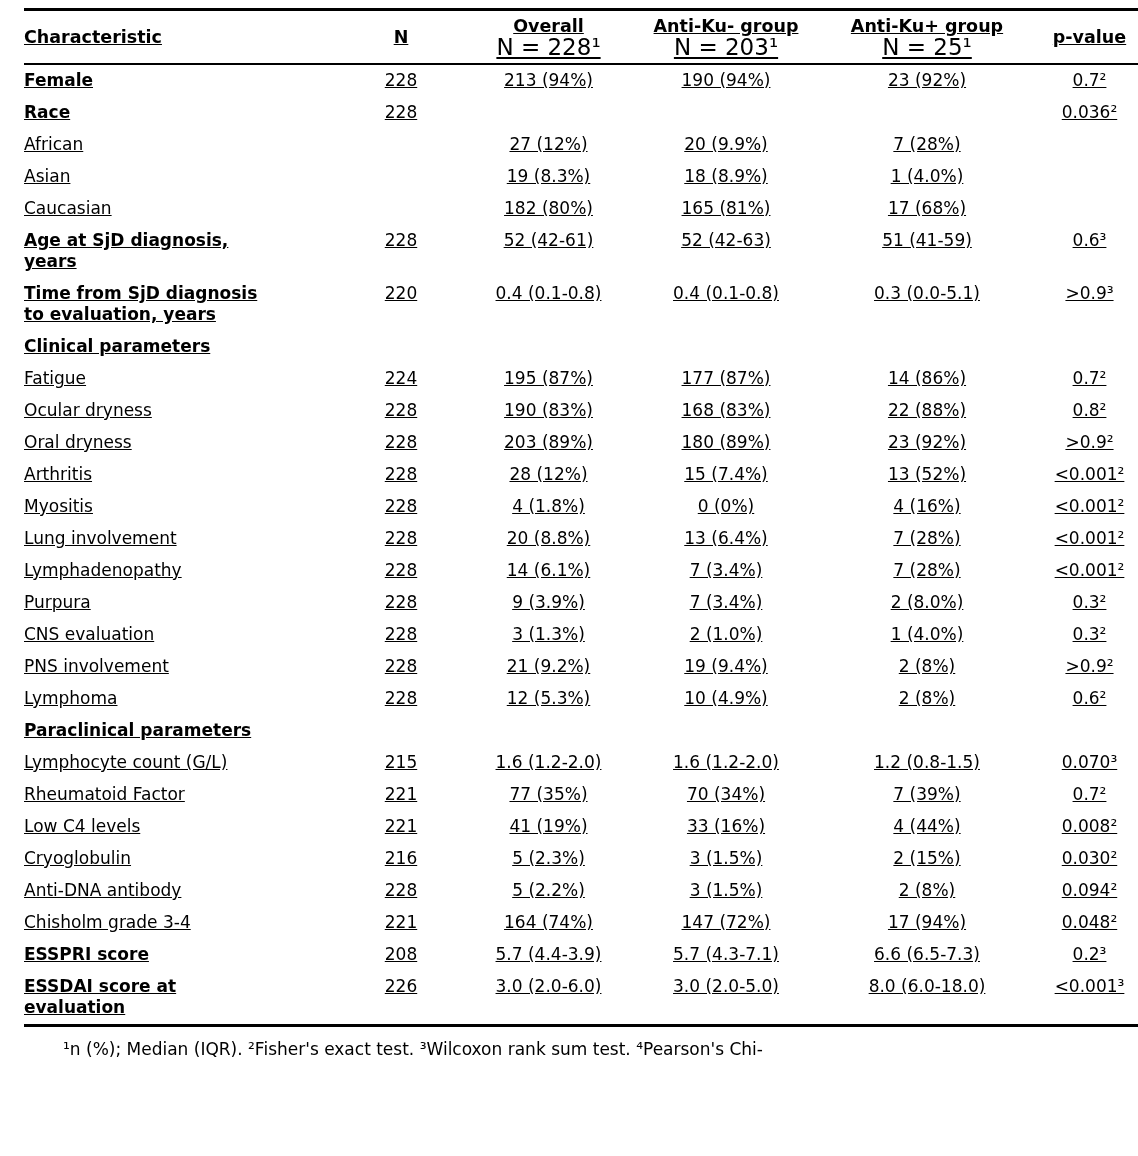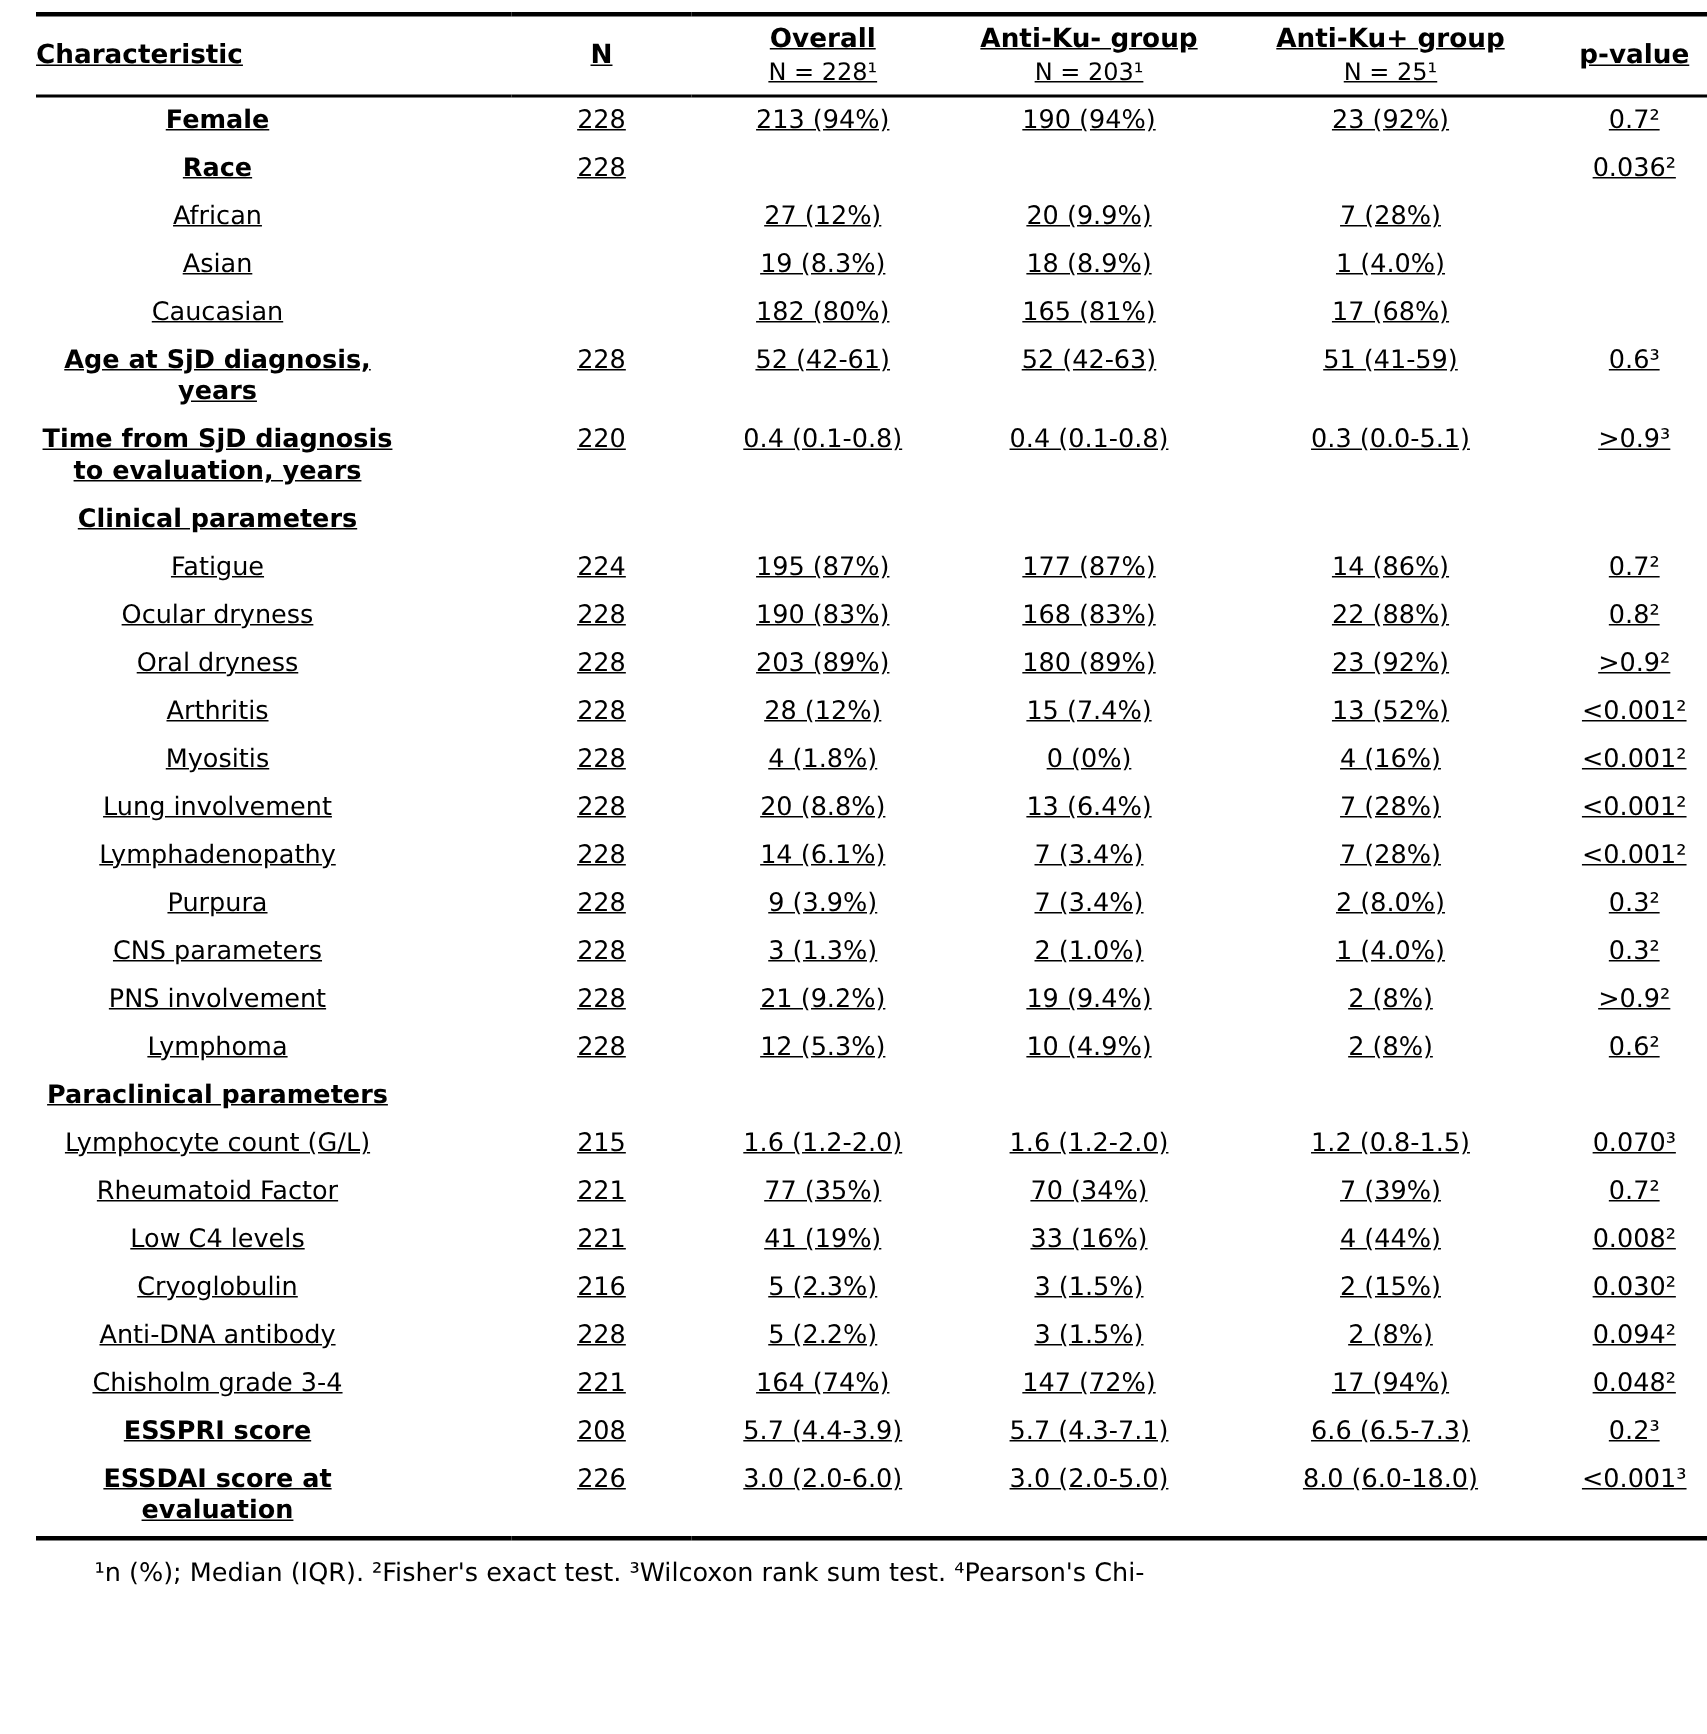--- a/index.html
+++ b/index.html
@@ -44,7 +44,7 @@
   }
   th .sub {
     font-weight: normal;
-    font-size: 16px;
+    font-size: 23px;
   }
   td {
     font-size: 17px;

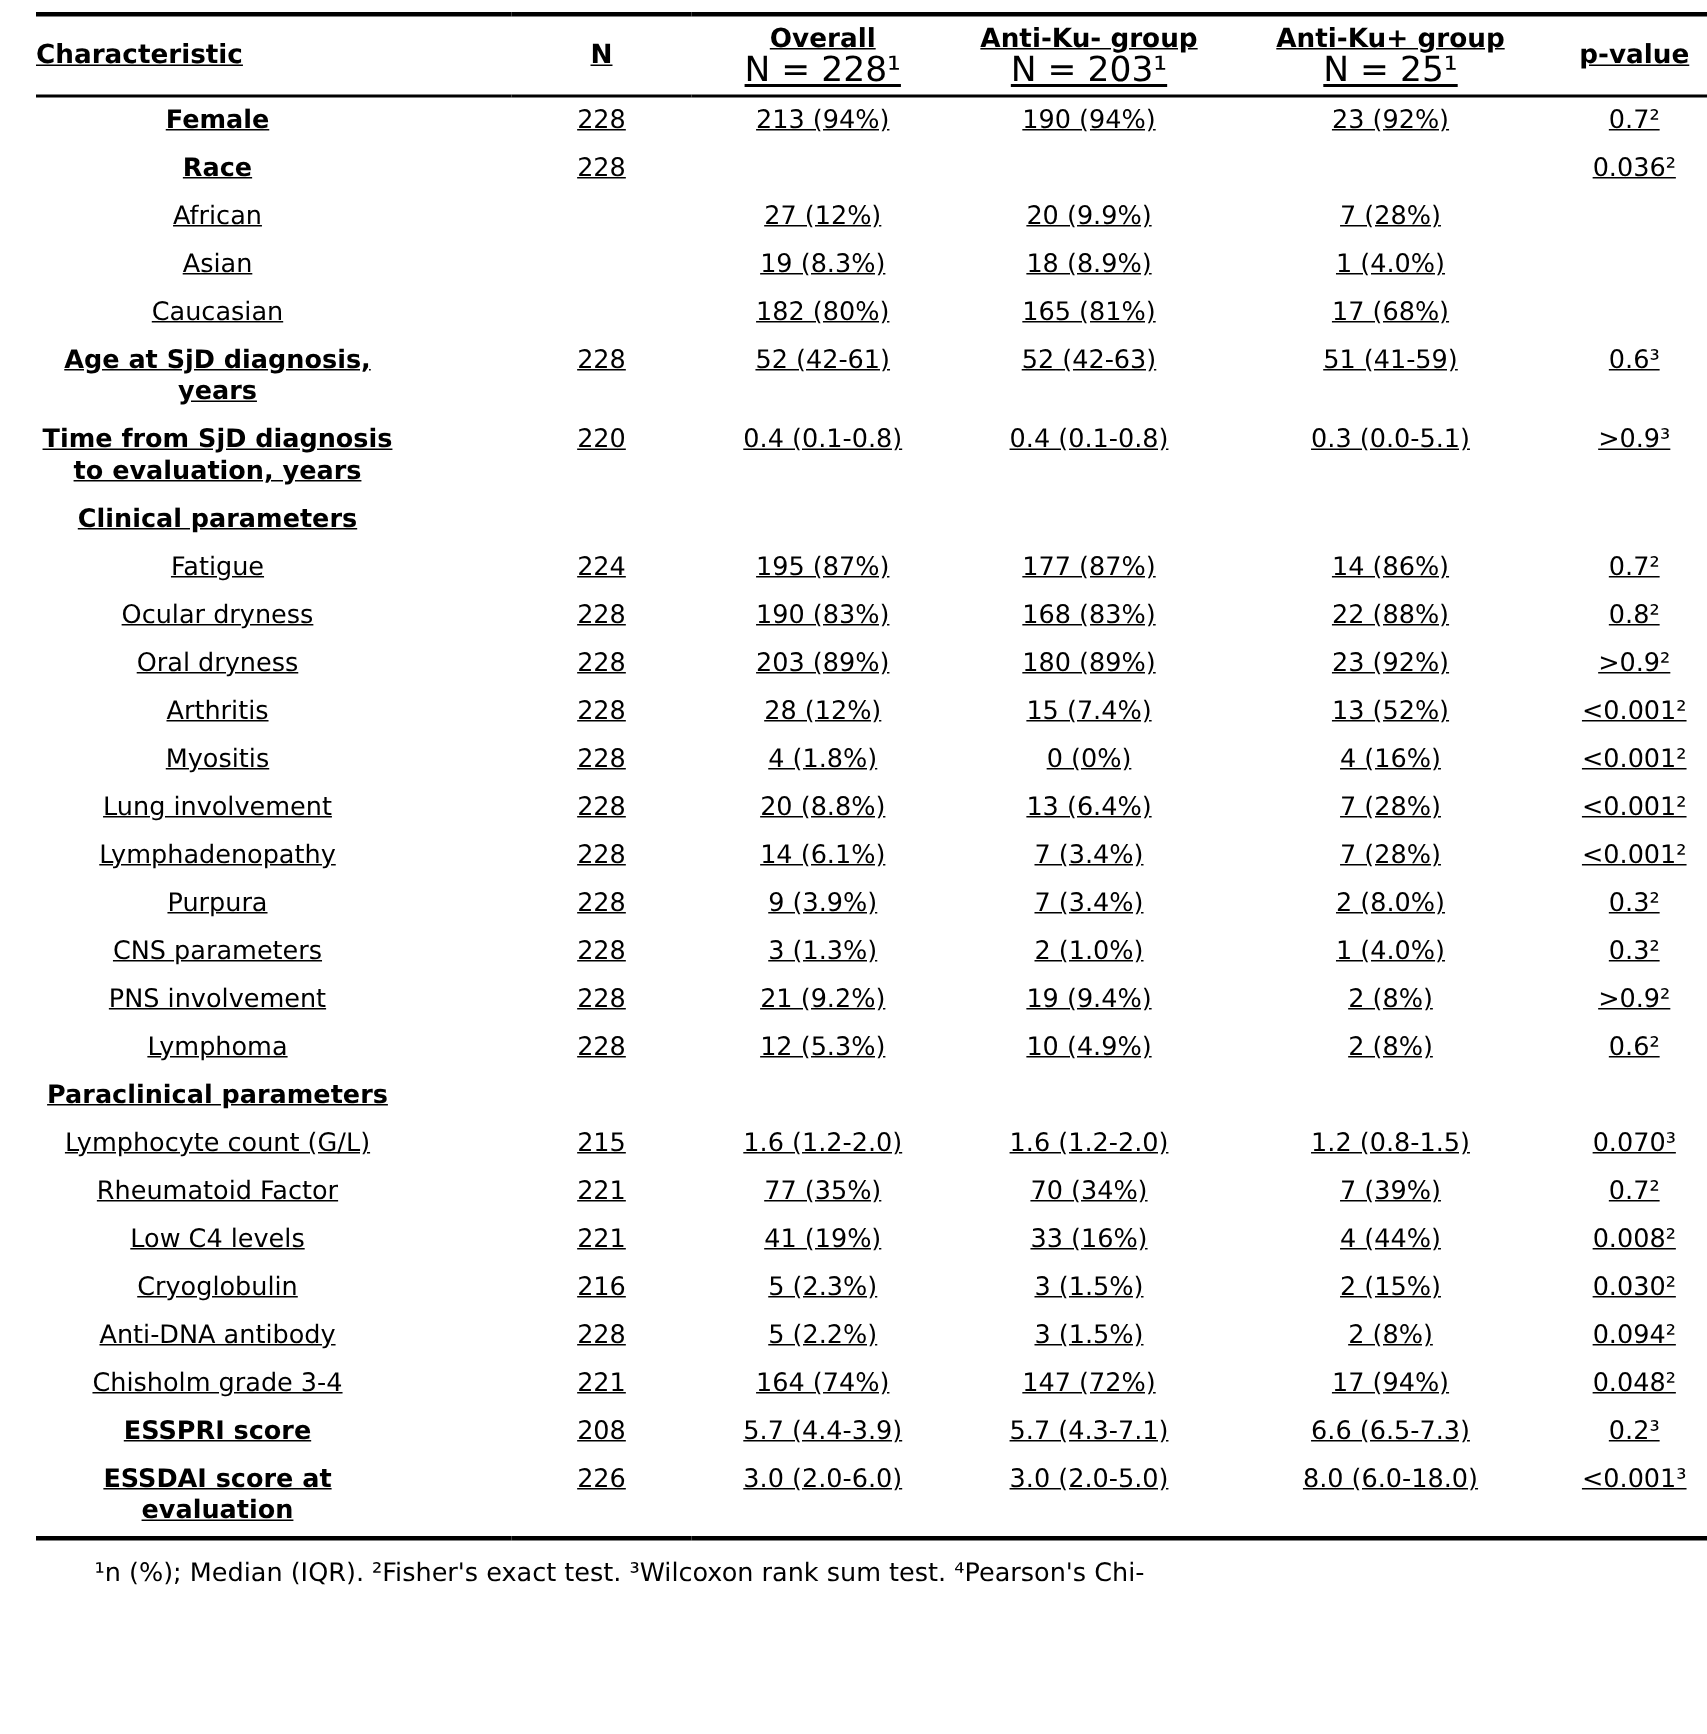--- a/index.html
+++ b/index.html
@@ -53,7 +53,7 @@
     padding: 5px 2px 6px 2px;
   }
   td.td-label {
-    text-align: center;
+    text-align: left;
     padding-left: 0;
     padding-right: 75px; 
   }

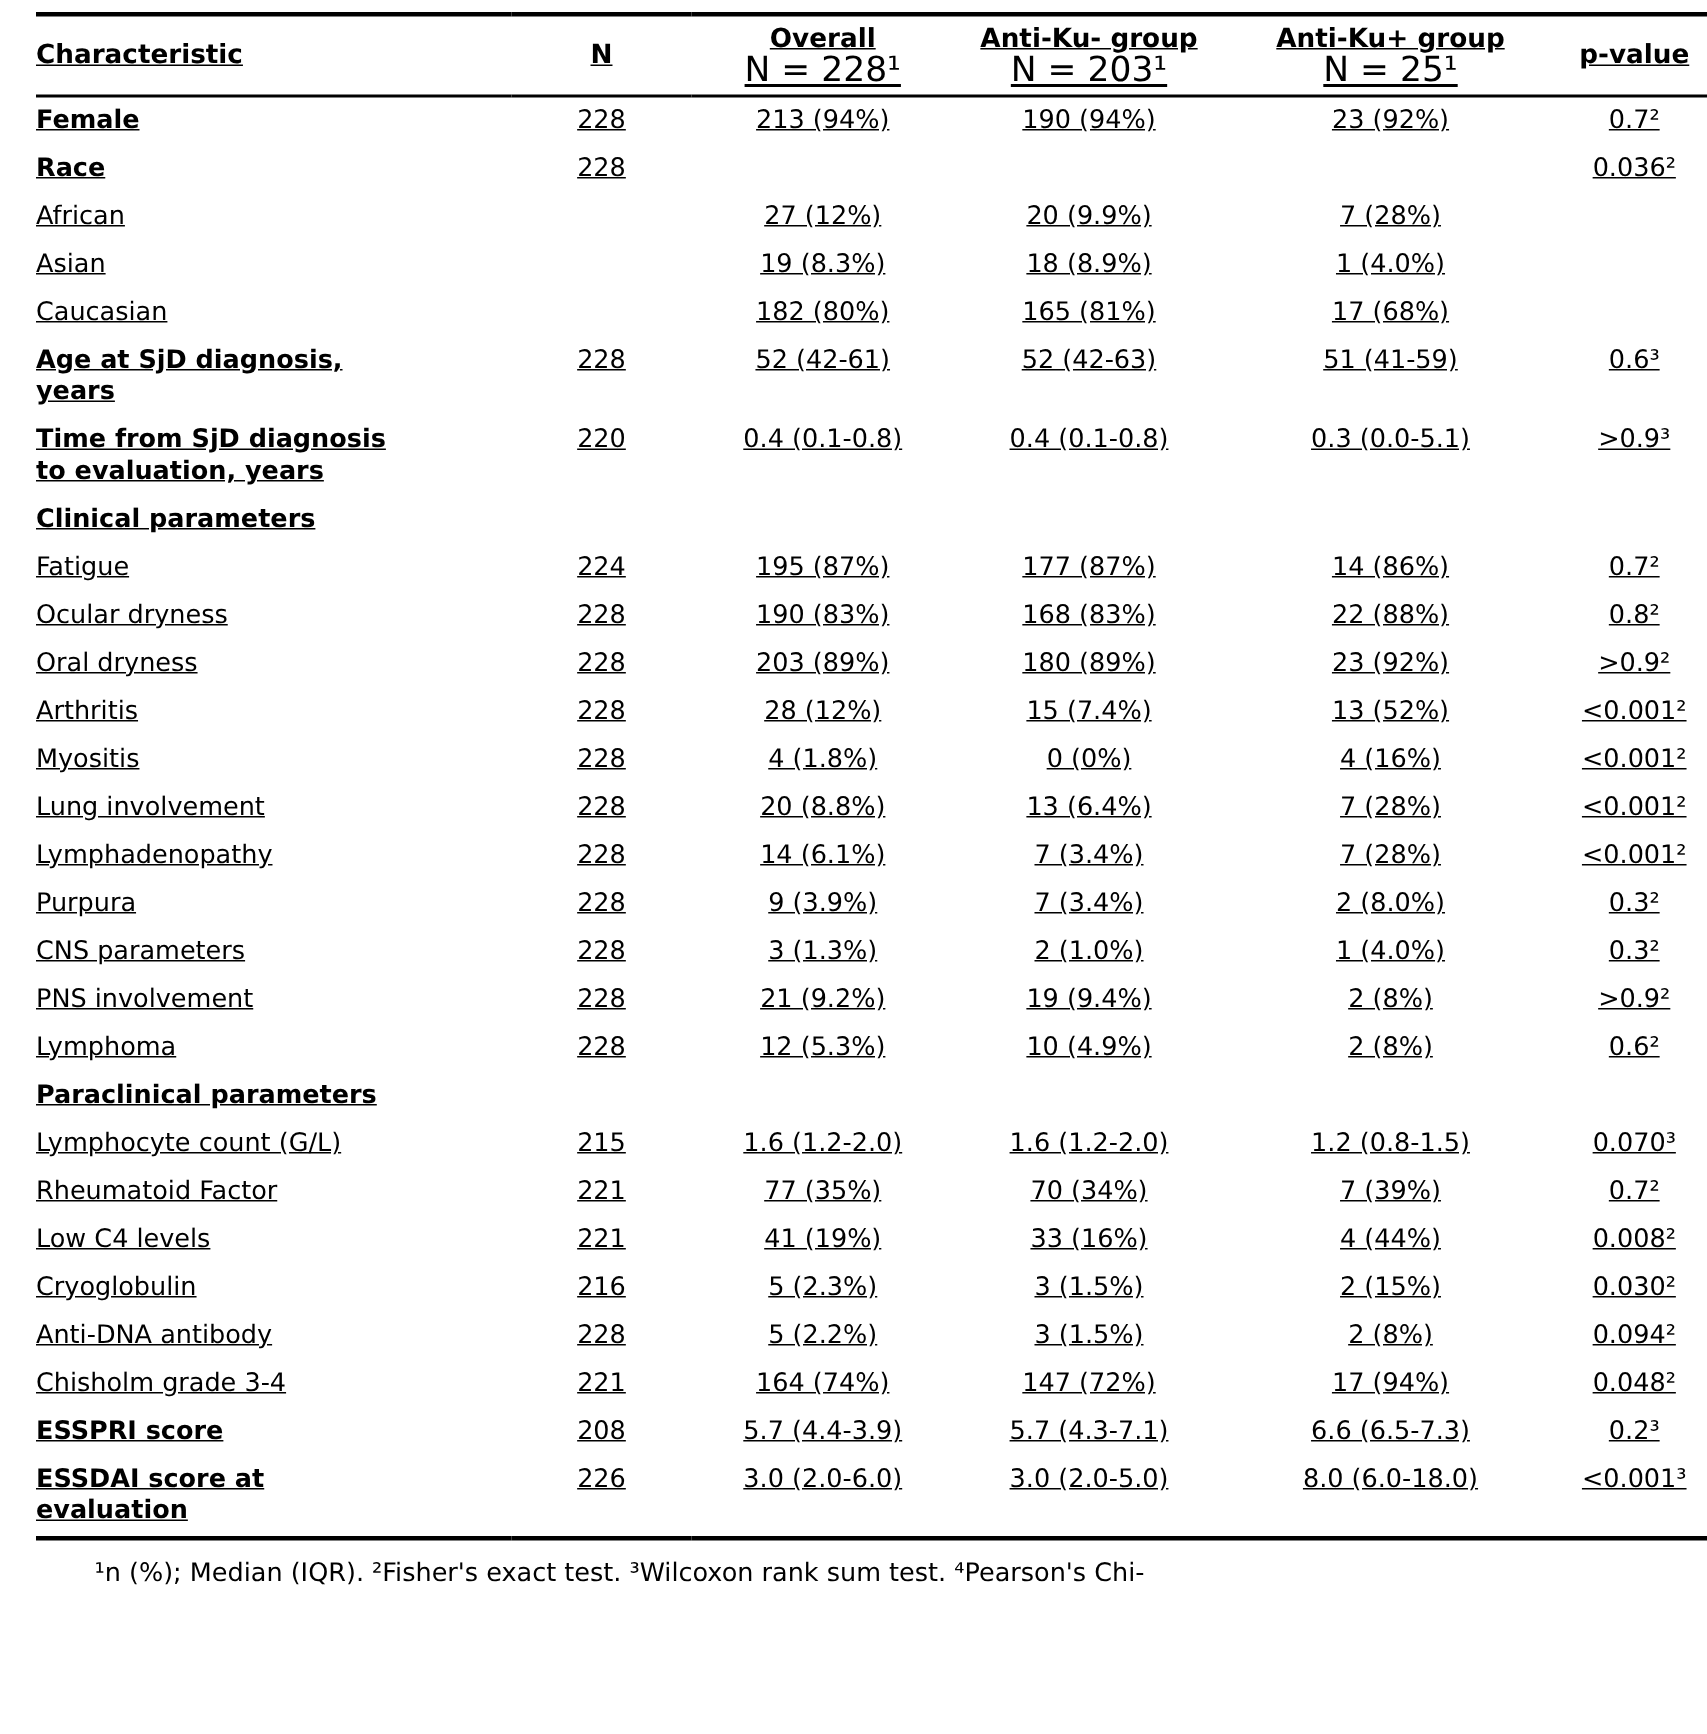--- a/index.html
+++ b/index.html
@@ -231,7 +231,7 @@
           <td class="td-center">0.3²</td>
         </tr>
         <tr>
-          <td class="td-label">CNS parameters</td>
+          <td class="td-label">CNS evaluation</td>
           <td class="td-center">228</td>
           <td class="td-center">3 (1.3%)</td>
           <td class="td-center">2 (1.0%)</td>

